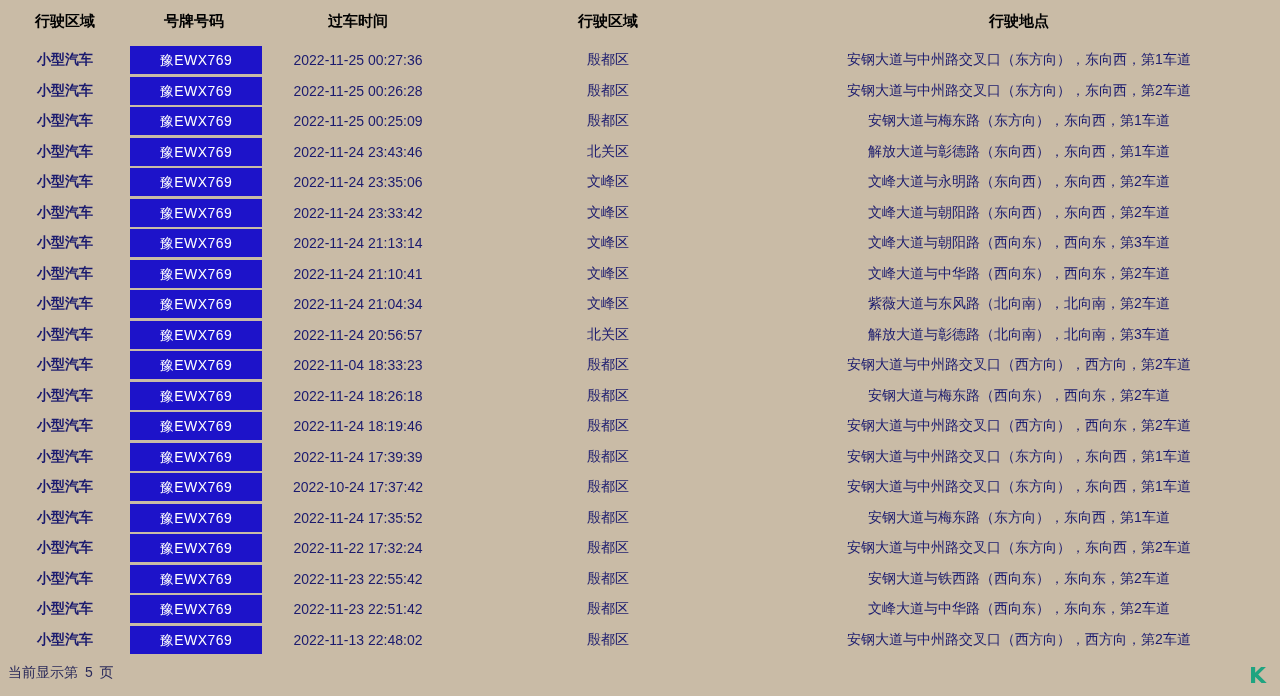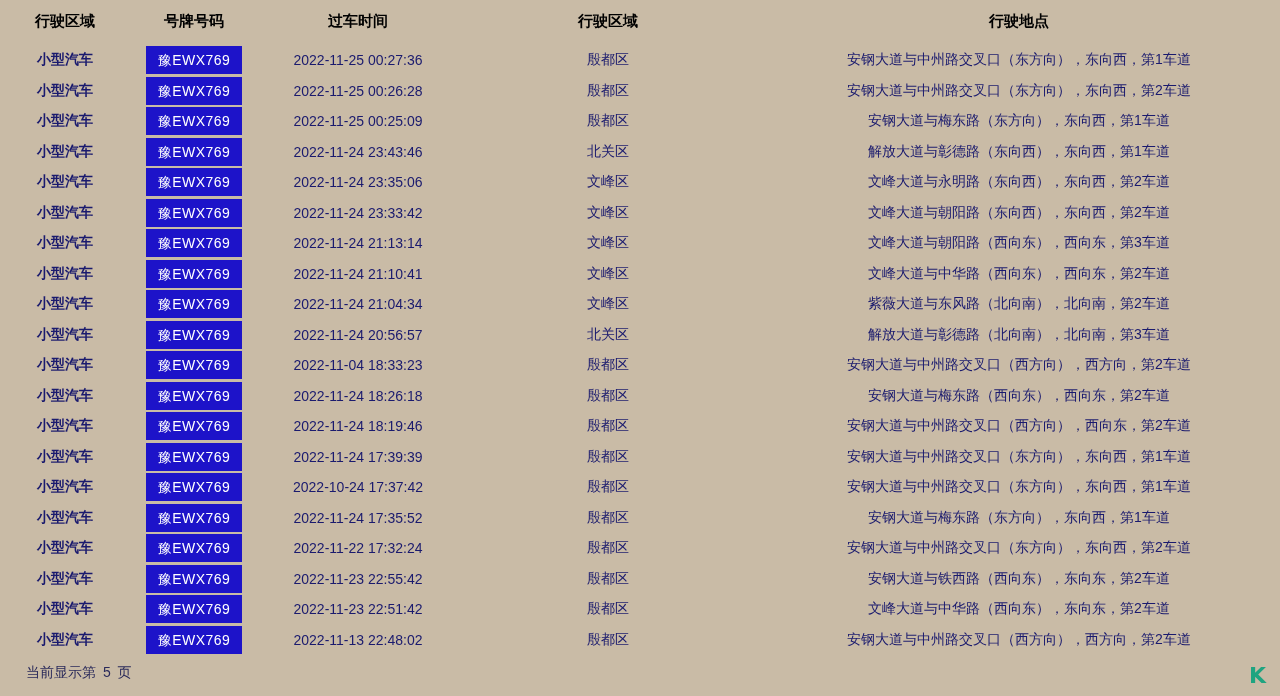--- a/index.html
+++ b/index.html
@@ -54,7 +54,7 @@
     color: #ffffff;
     font-size: 14px;
     letter-spacing: 0.5px;
-    width: 96px;
+    width: 132px;
     line-height: 28px;
     height: 28px;
     text-align: center;

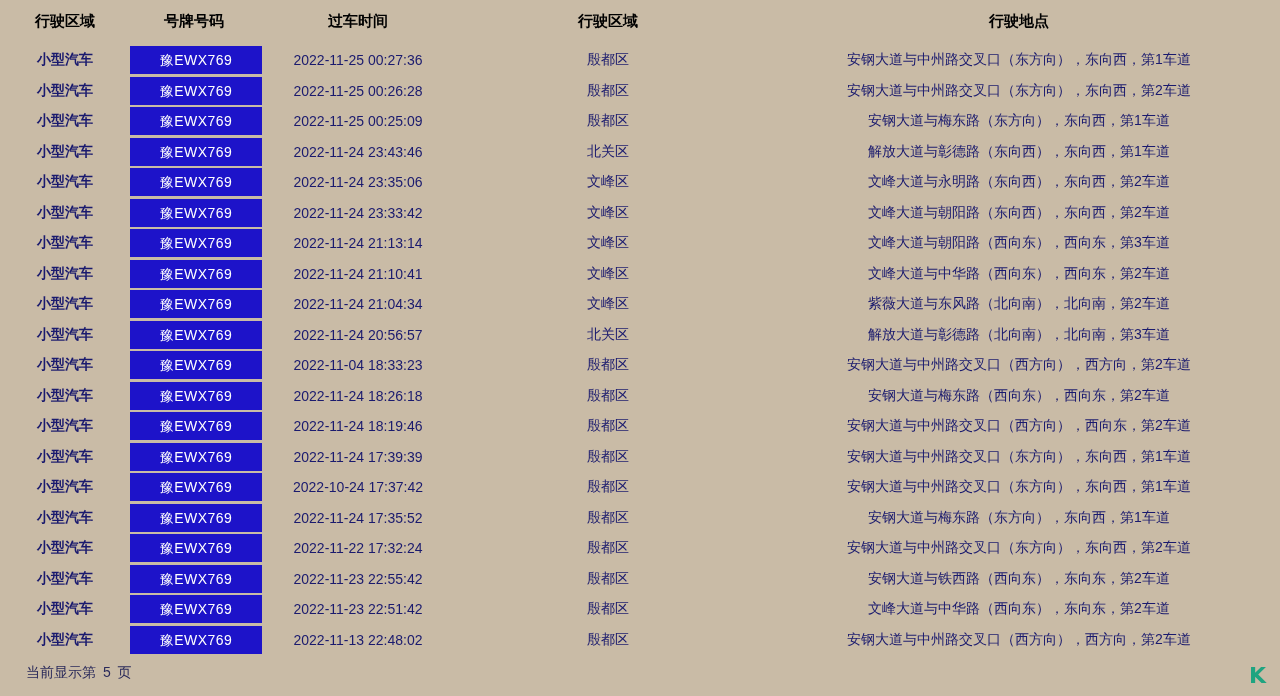--- a/index.html
+++ b/index.html
@@ -67,7 +67,7 @@
 
   .footer {
     position: absolute;
-    left: 26px;
+    left: 8px;
     bottom: 14px;
     font-size: 14px;
     color: #2a2a5a;

